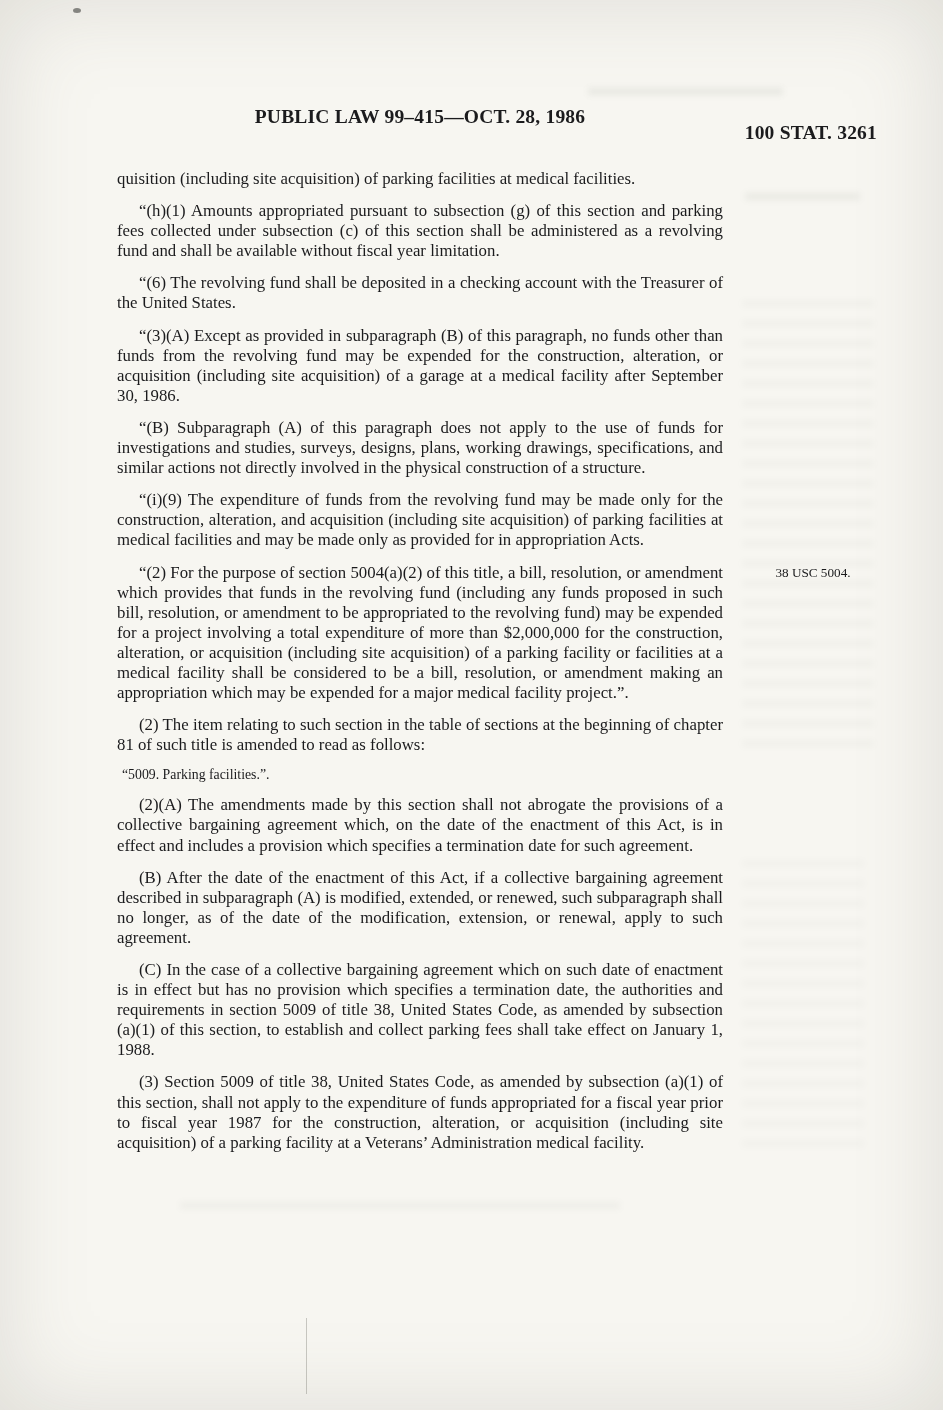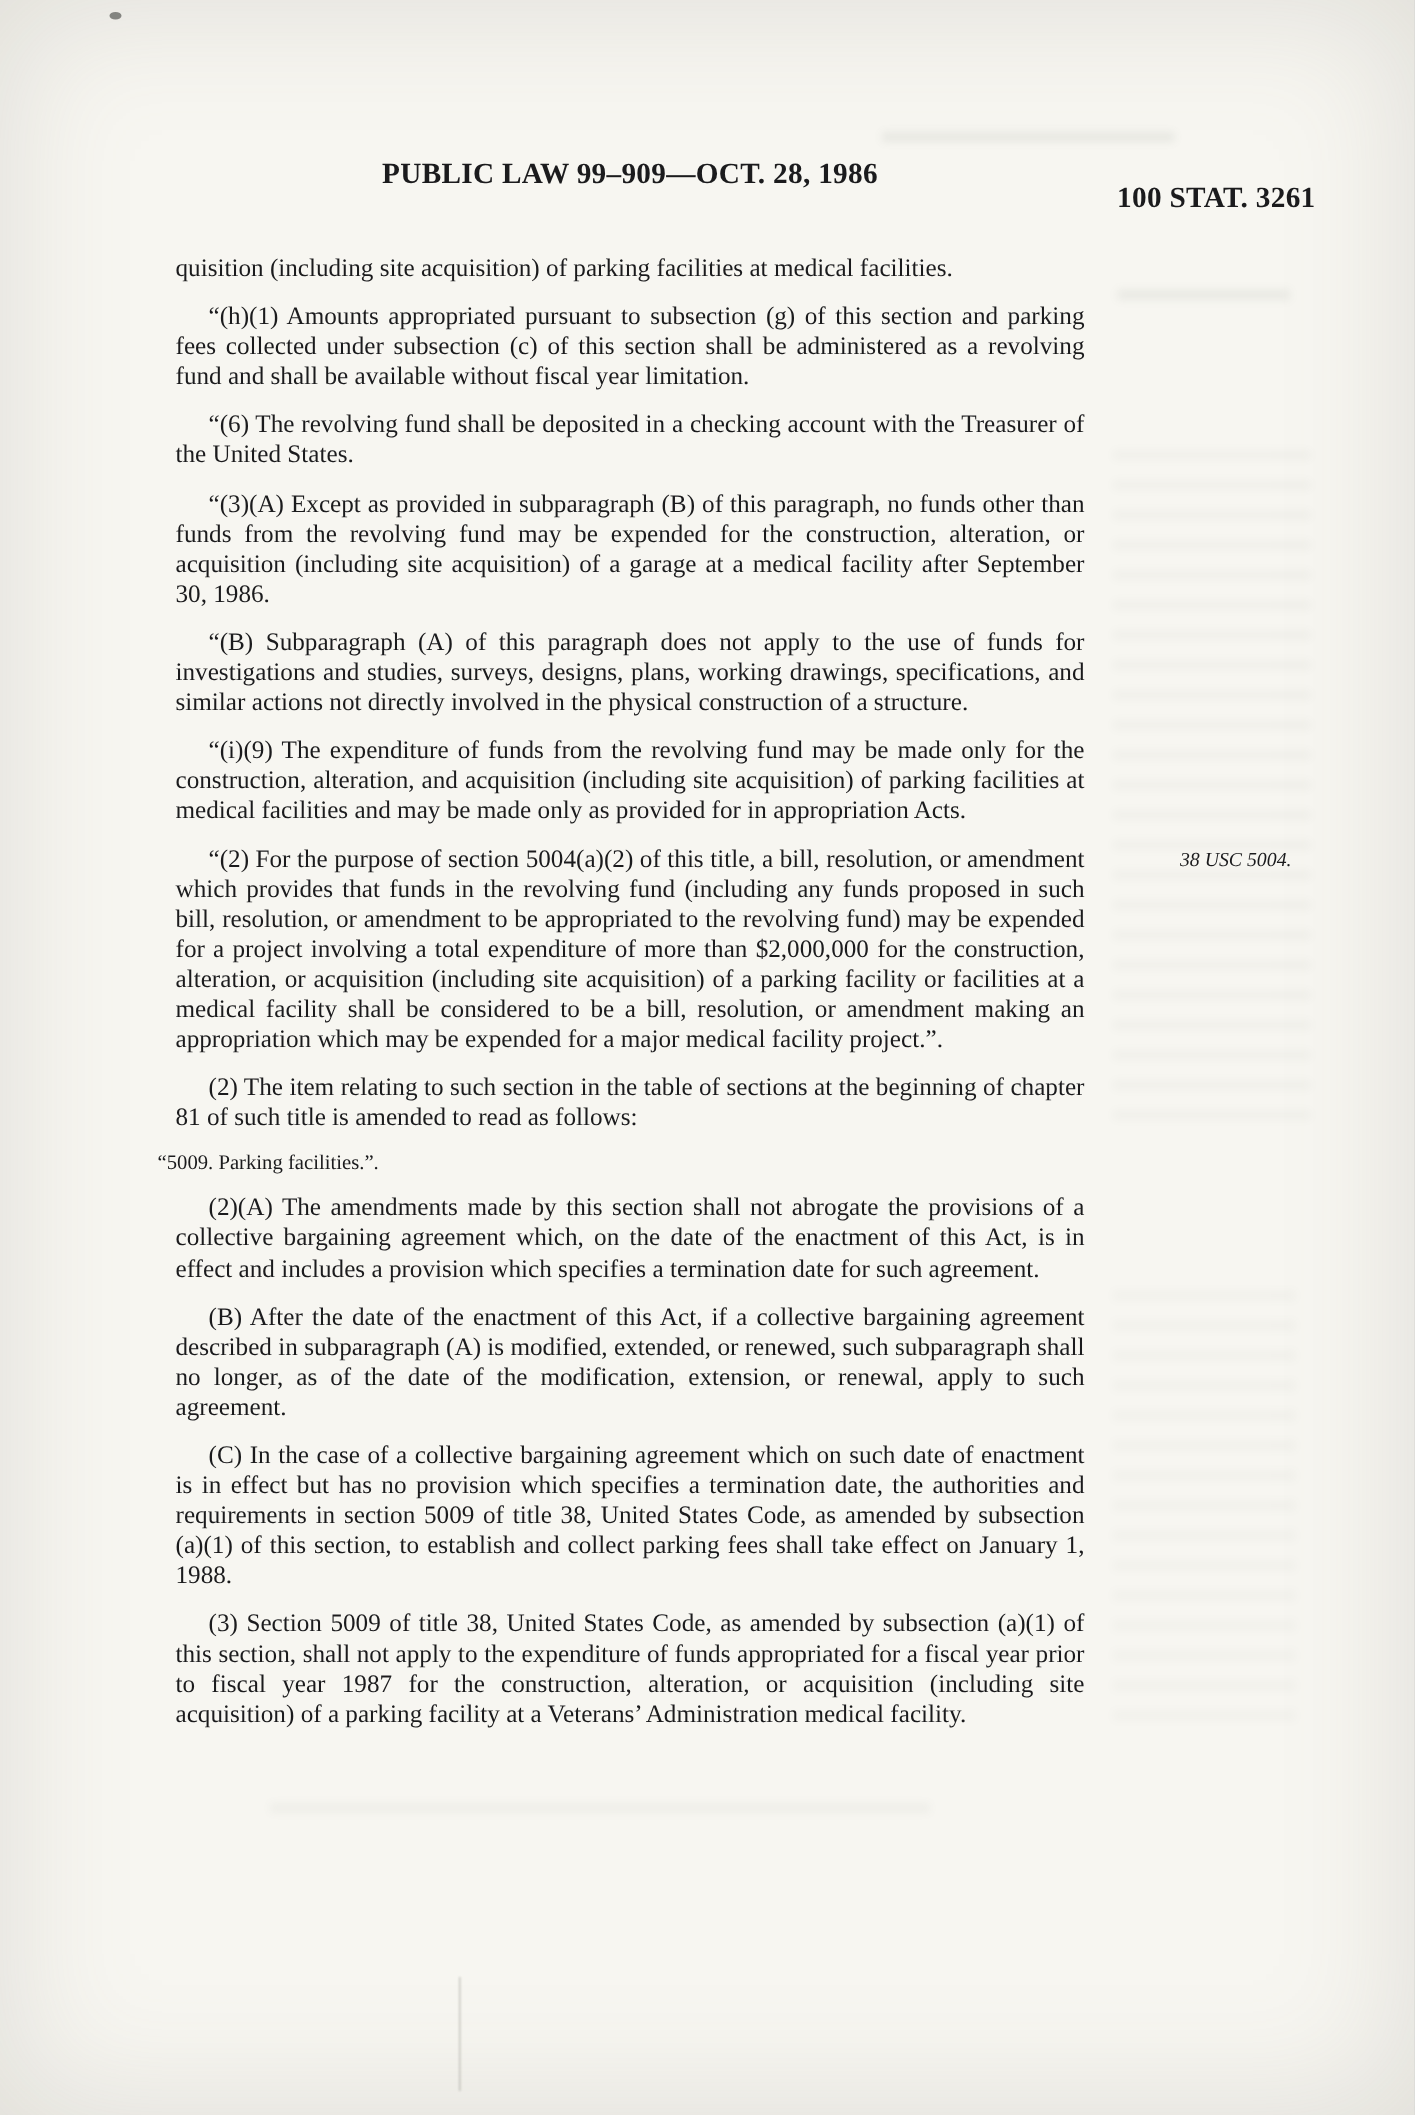--- a/index.html
+++ b/index.html
@@ -132,7 +132,7 @@
   <div class="fold-line"></div>
 
   <div class="header">
-    <span class="header-title">PUBLIC LAW 99–909—OCT. 28, 1986</span>
+    <span class="header-title">PUBLIC LAW 99–415—OCT. 28, 1986</span>
     <span class="header-stat">100 STAT. 3261</span>
   </div>
 

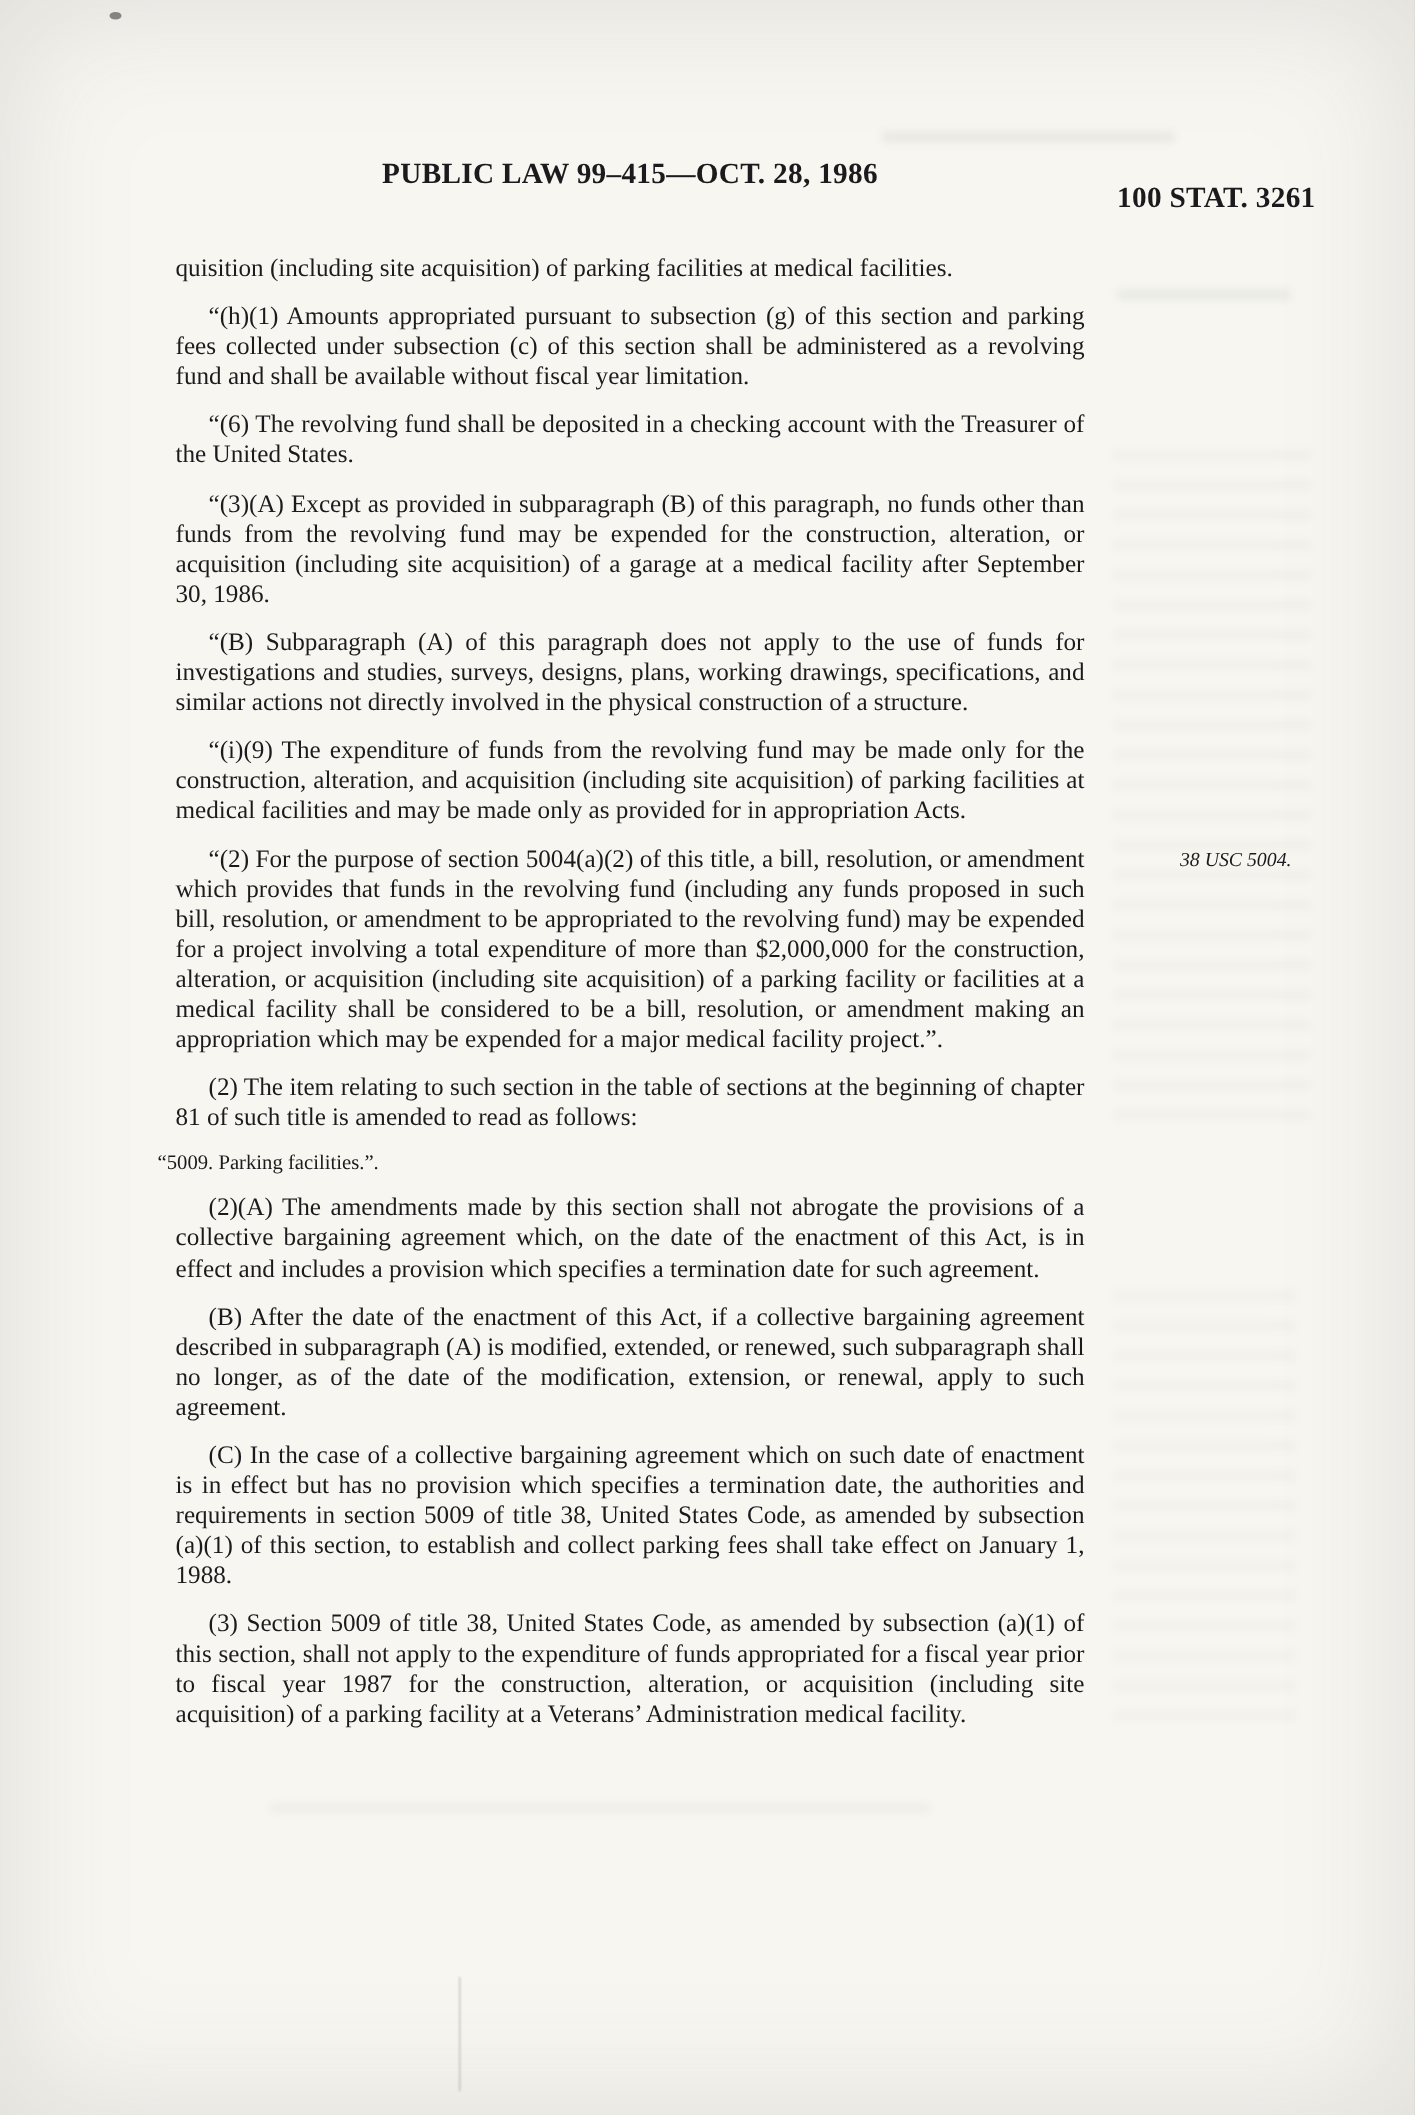--- a/index.html
+++ b/index.html
@@ -77,10 +77,9 @@
     width: 96px;
     font-size: 13.2px;
     line-height: 15.5px;
-    text-align: right;
+    text-align: center;
     text-indent: 0;
     white-space: normal;
-    font-style: italic;
   }
   
   .ghost {

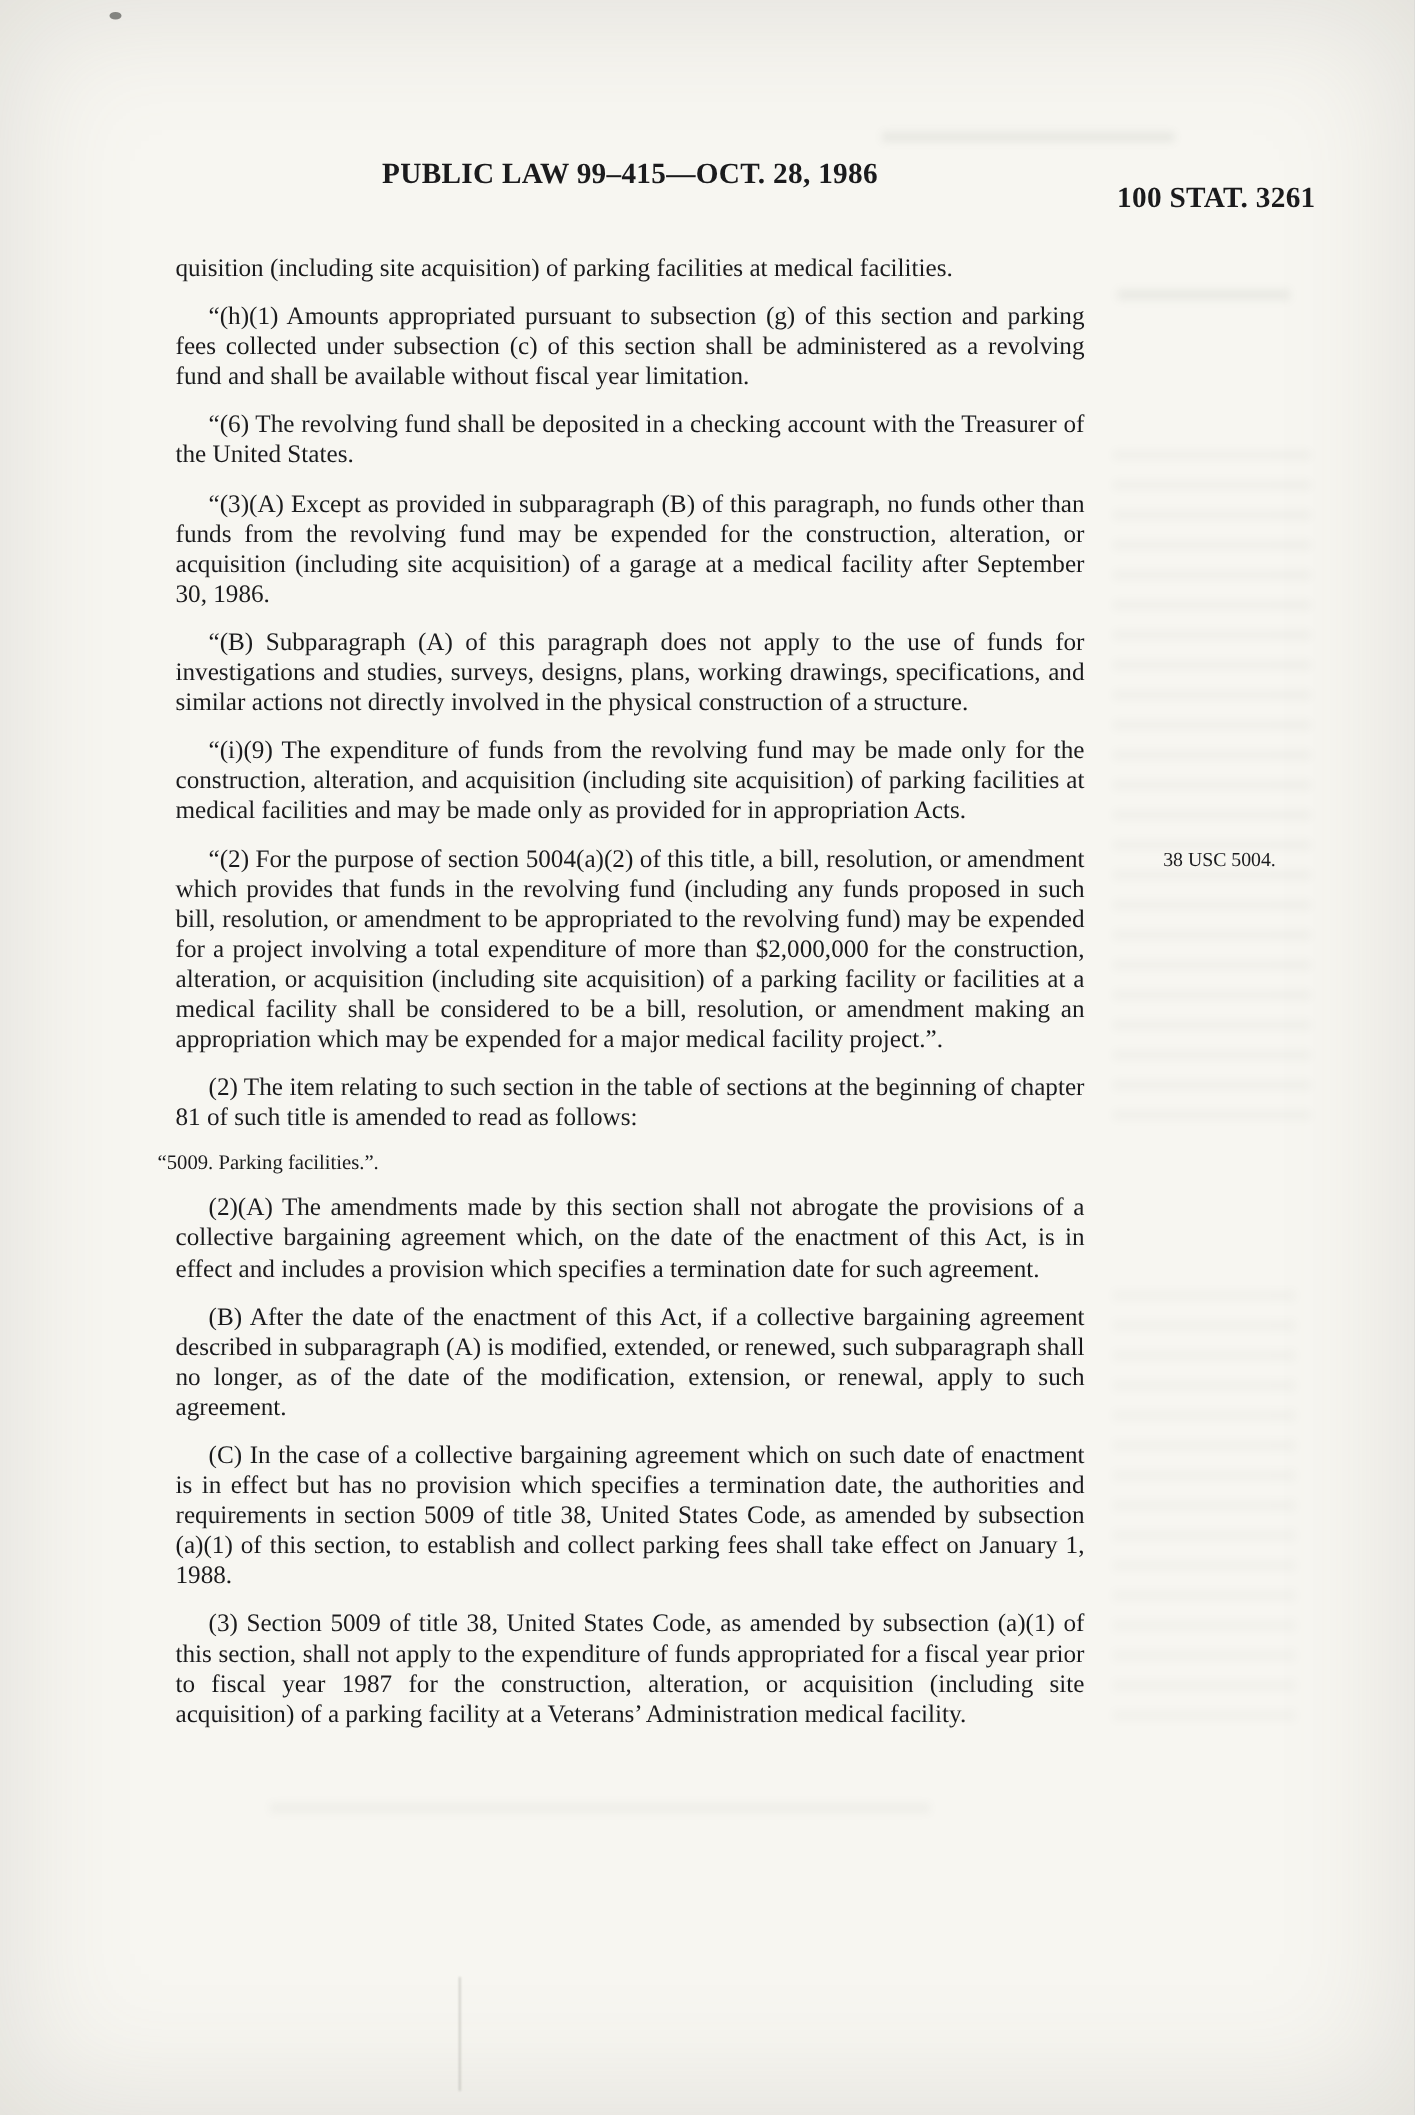--- a/index.html
+++ b/index.html
@@ -62,7 +62,7 @@
   .para.small-entry {
     font-size: 13.8px;
     line-height: 16px;
-    margin: 8px 0;
+    margin: 8px 17px;
     text-indent: 0;
     text-align: left;
   }

